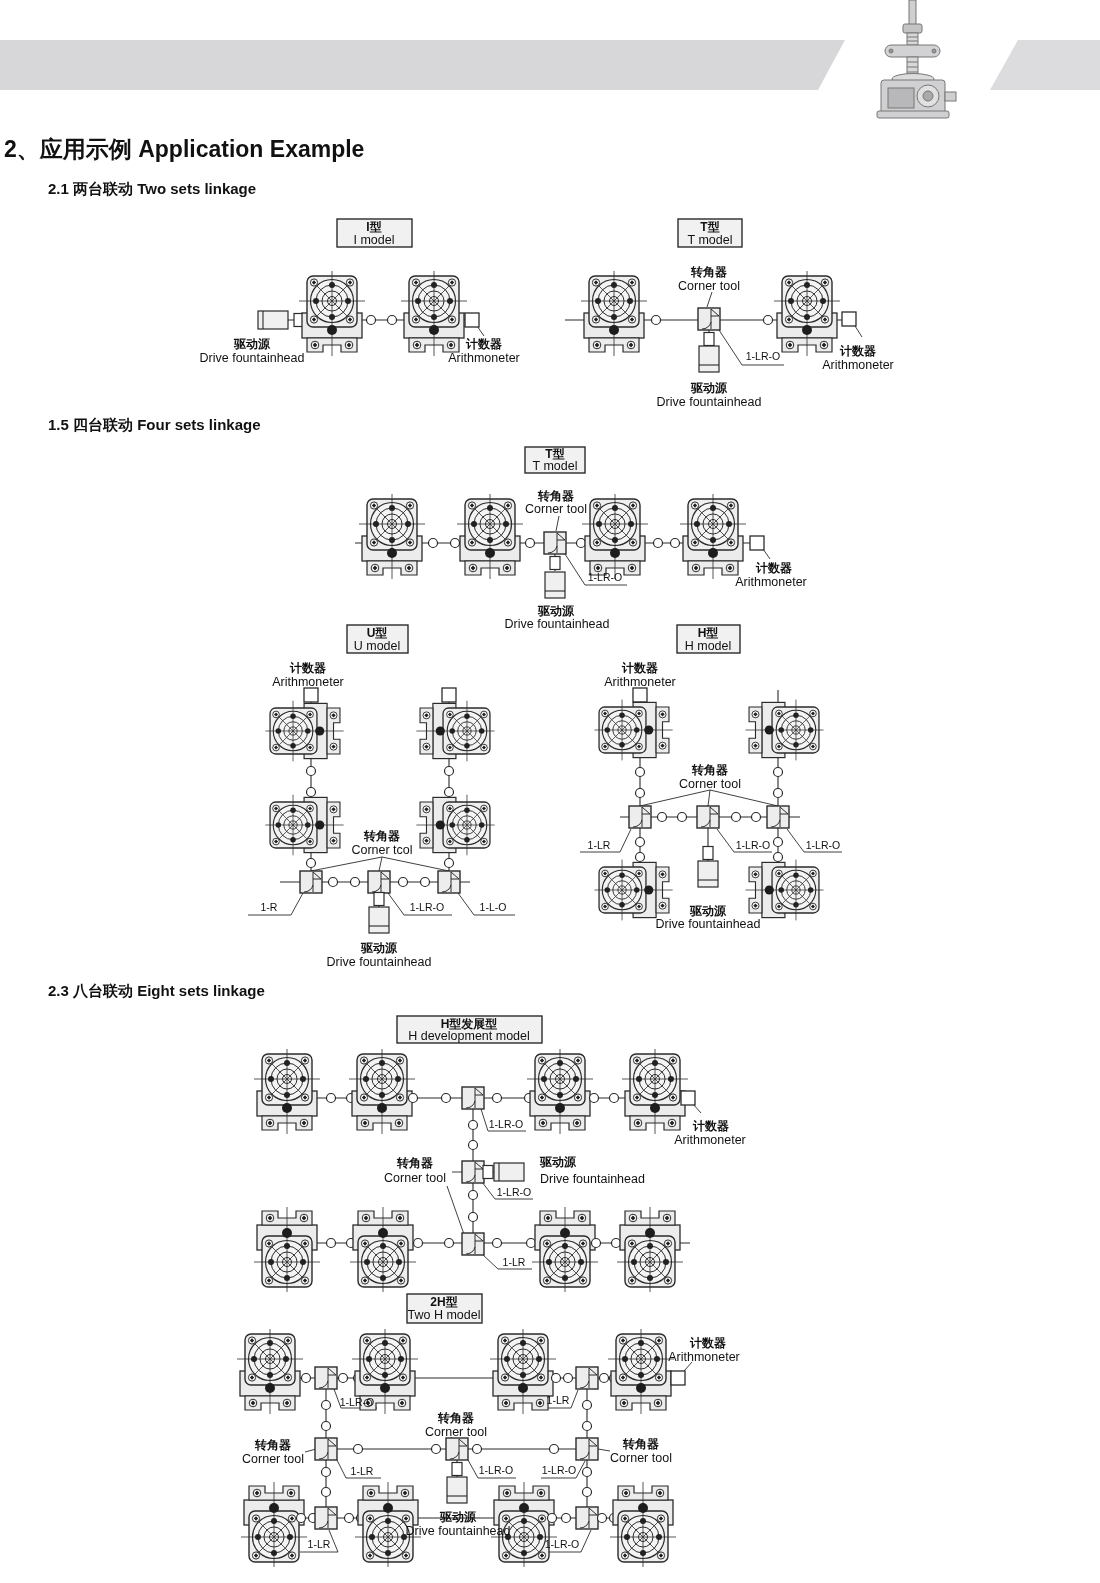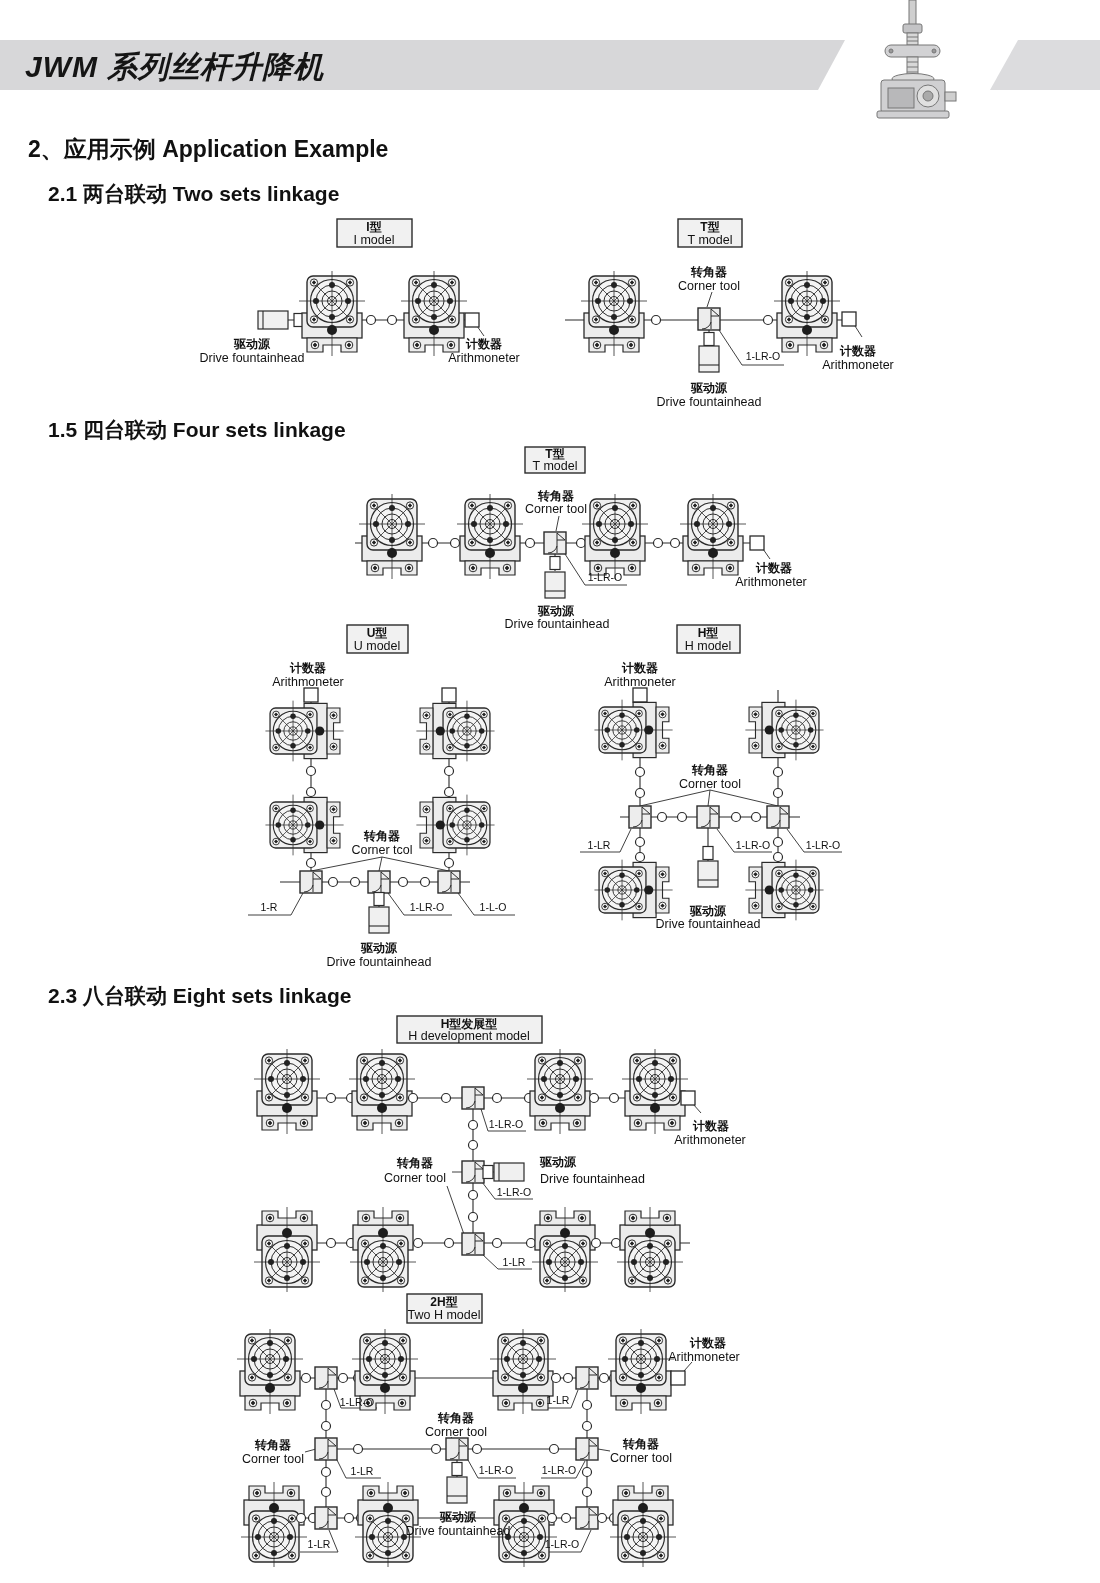--- a/index.html
+++ b/index.html
@@ -397,7 +397,6 @@
   </g>
 </svg>
 
-<div class="hd title">JWM 系列丝杆升降机</div>
 <div class="hd h-main">2、应用示例 Application Example</div>
 <div class="hd h-sub s21">2.1 两台联动 Two sets linkage</div>
 <div class="hd h-sub s22">1.5 四台联动 Four sets linkage</div>

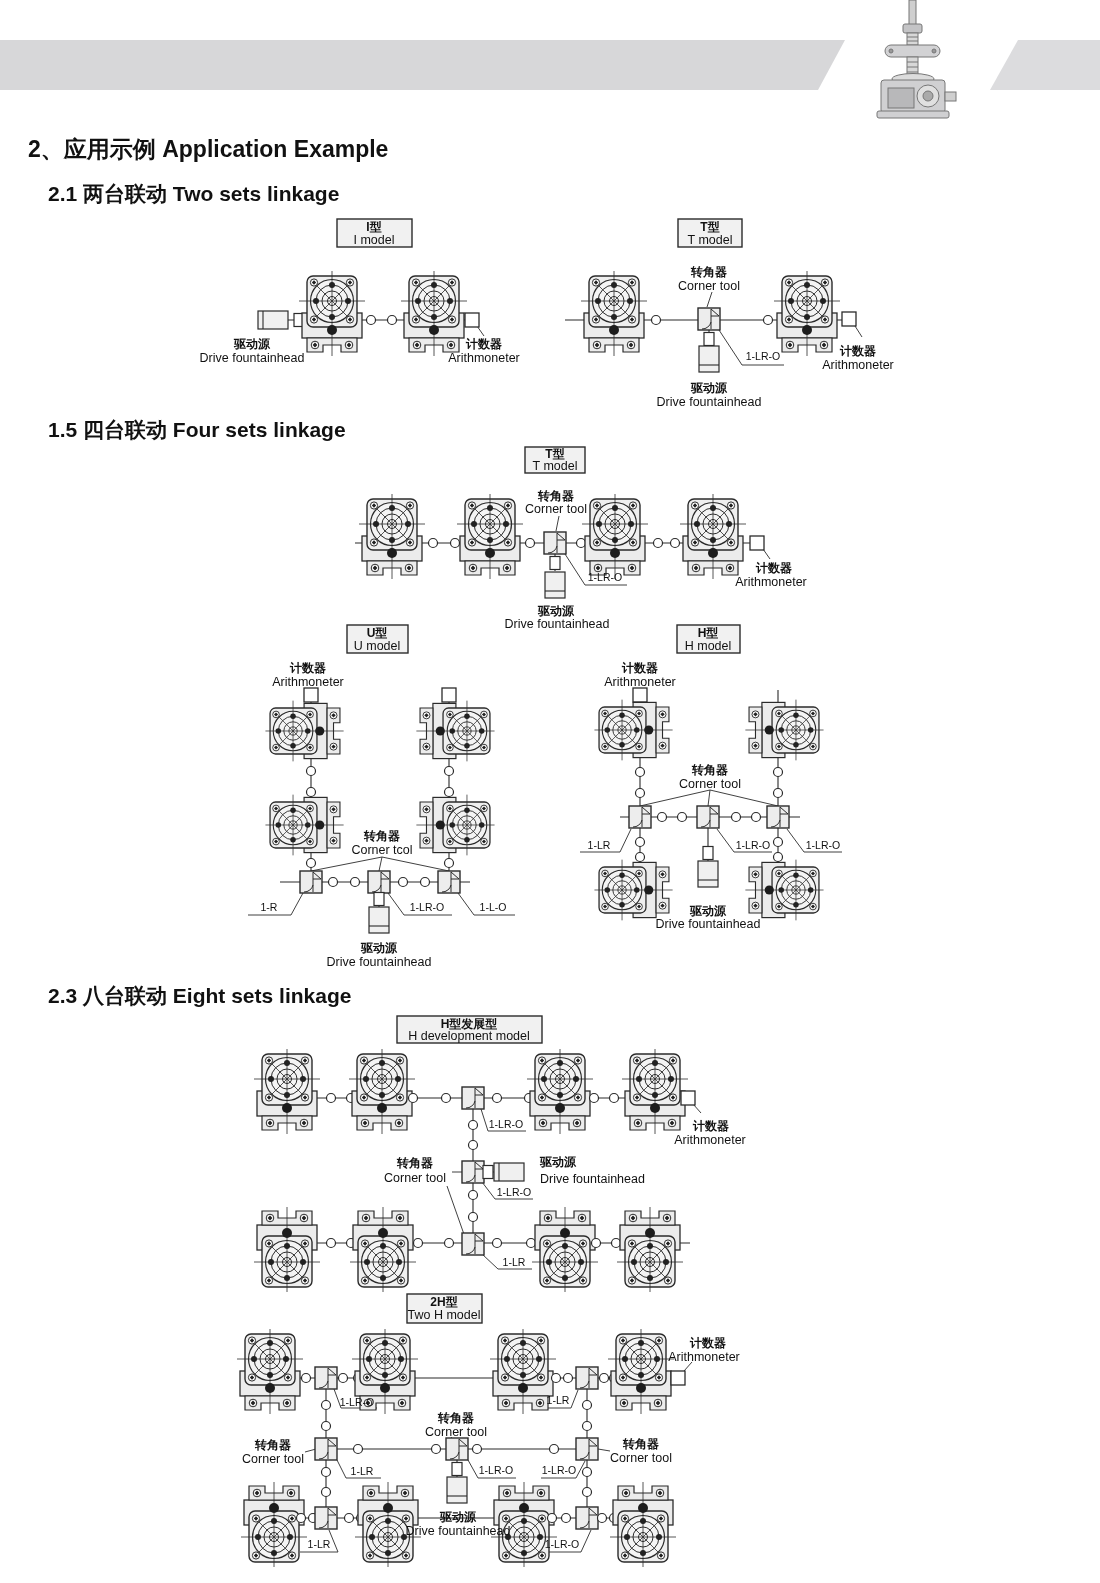--- a/index.html
+++ b/index.html
@@ -8,7 +8,7 @@
   .art{position:absolute;left:0;top:0;width:1100px;height:1583px;}
   .hd{position:absolute;white-space:nowrap;}
   .title{left:25px;top:47px;font-size:30px;font-weight:bold;font-style:italic;letter-spacing:1px;color:#151515;}
-  .h-main{left:28px;top:134px;font-size:23px;font-weight:bold;}
+  .h-main{left:4px;top:134px;font-size:23px;font-weight:bold;}
   .h-sub{font-size:21px;font-weight:bold;text-align:center;}
   .s21{left:48px;top:180px;}
   .s22{left:48px;top:416px;}

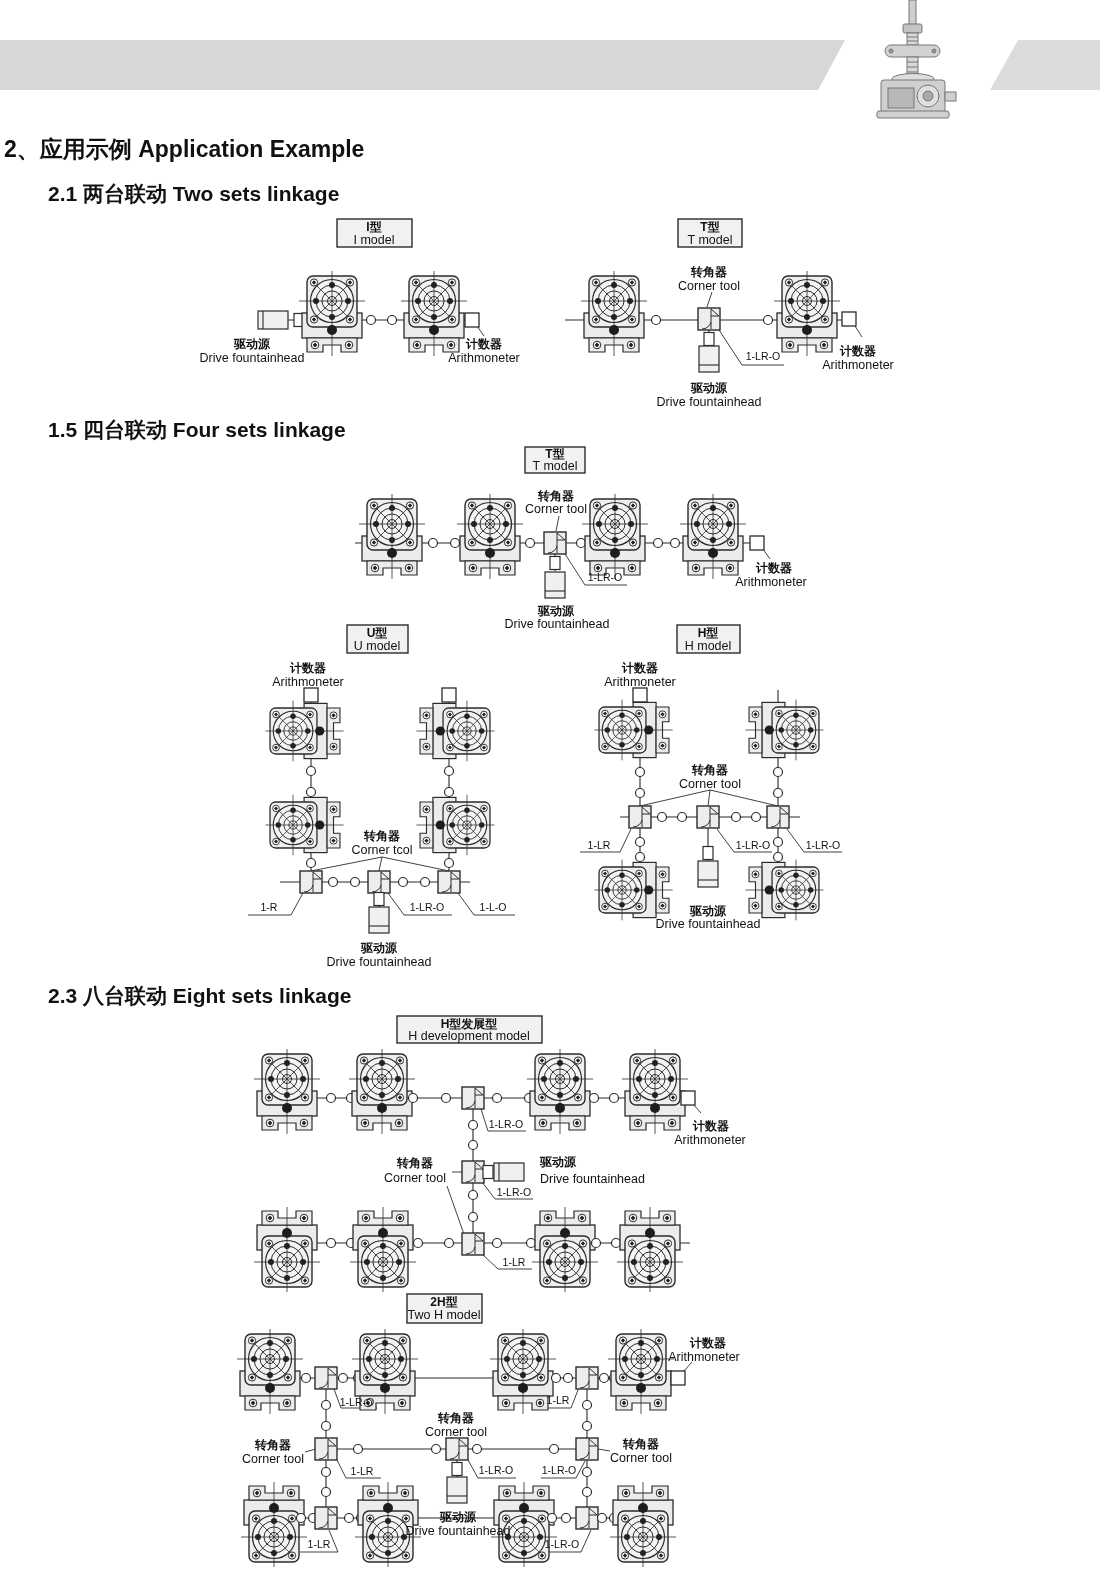--- a/index.html
+++ b/index.html
@@ -9,7 +9,7 @@
   .hd{position:absolute;white-space:nowrap;}
   .title{left:25px;top:47px;font-size:30px;font-weight:bold;font-style:italic;letter-spacing:1px;color:#151515;}
   .h-main{left:4px;top:134px;font-size:23px;font-weight:bold;}
-  .h-sub{font-size:21px;font-weight:bold;text-align:center;}
+  .h-sub{font-size:15px;font-weight:bold;text-align:center;}
   .s21{left:48px;top:180px;}
   .s22{left:48px;top:416px;}
   .s23{left:48px;top:982px;}

